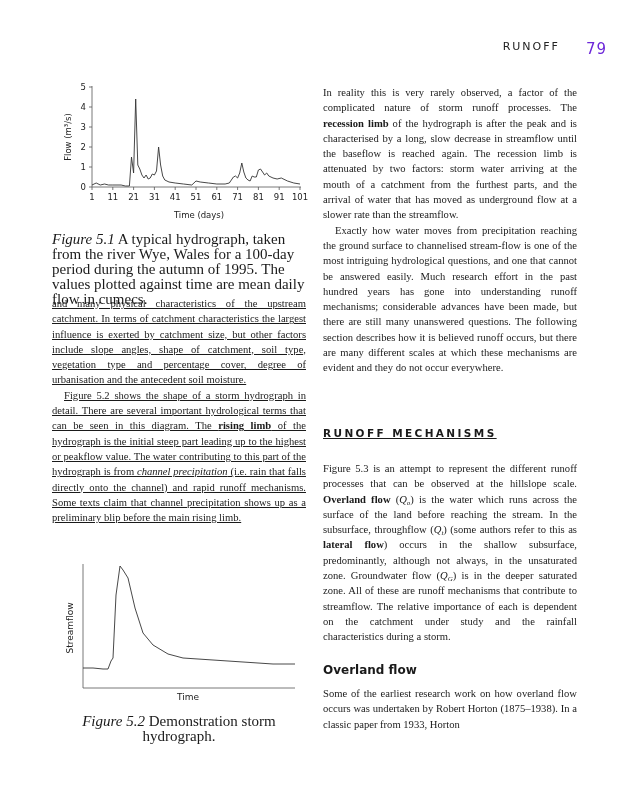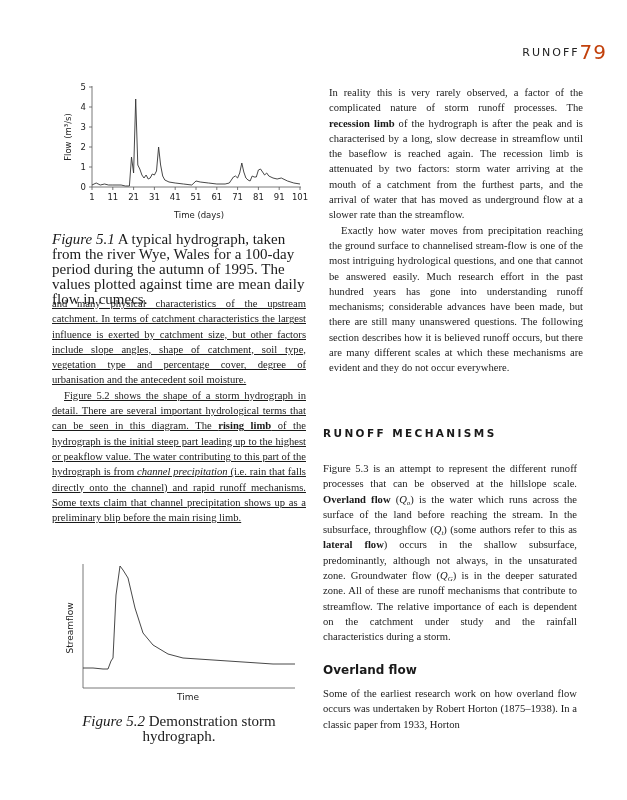--- a/index.html
+++ b/index.html
@@ -5,7 +5,7 @@
   html, body { margin: 0; padding: 0; background: #ffffff; }
   body { width: 627px; height: 800px; position: relative; overflow: hidden;
          font-family: "Liberation Serif", "DejaVu Serif", serif; color: #1a1a1a; }
-  .running-head { position: absolute; top: 40px; right: 20px; display: flex; align-items: center; }
+  .running-head { position: absolute; top: 40px; right: 20px; display: flex; align-items: flex-start; gap: 26px; }
   .rh-title { font-family: "DejaVu Sans", sans-serif; font-size: 11px; letter-spacing: 2px; color: #222; }
   .rh-page { font-family: "DejaVu Sans", sans-serif; font-size: 20px; letter-spacing: 1px; color: #c2410c; }
 

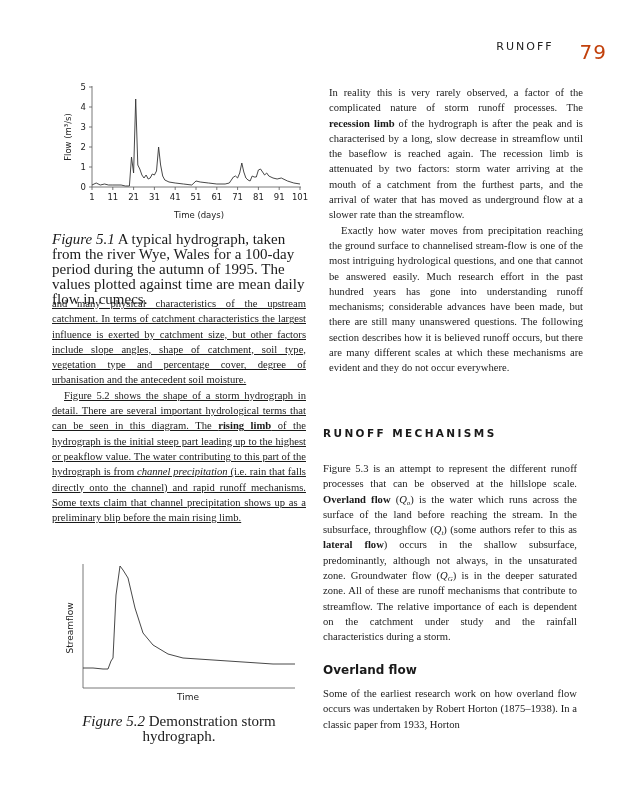--- a/index.html
+++ b/index.html
@@ -7,7 +7,7 @@
          font-family: "Liberation Serif", "DejaVu Serif", serif; color: #1a1a1a; }
   .running-head { position: absolute; top: 40px; right: 20px; display: flex; align-items: flex-start; gap: 26px; }
   .rh-title { font-family: "DejaVu Sans", sans-serif; font-size: 11px; letter-spacing: 2px; color: #222; }
-  .rh-page { font-family: "DejaVu Sans", sans-serif; font-size: 20px; letter-spacing: 1px; color: #c2410c; }
+  .rh-page { font-family: "DejaVu Sans", sans-serif; font-size: 15px; letter-spacing: 1px; color: #6d28d9; }
 
   .col { position: absolute; font-size: 10.6px; line-height: 15.3px; text-align: justify; hyphens: manual; }
   .col-left { left: 52px; width: 254px; }

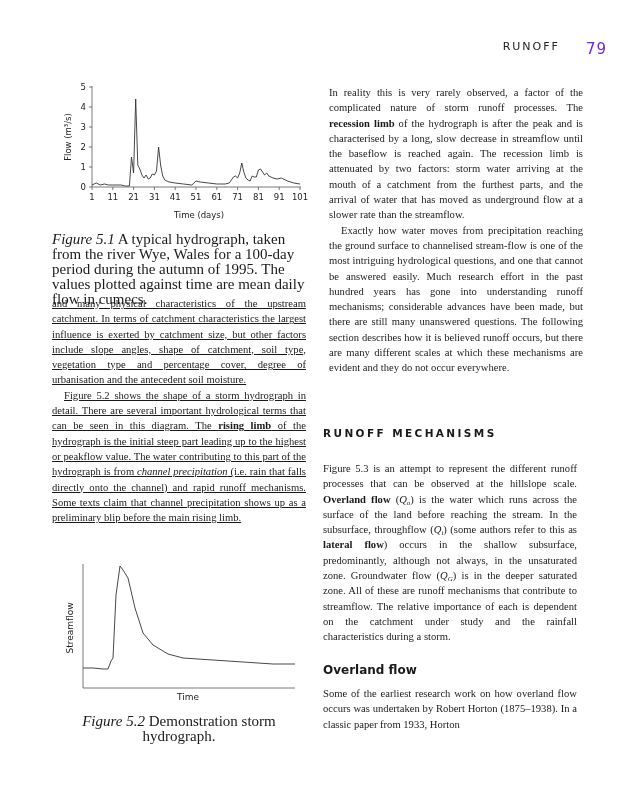--- a/index.html
+++ b/index.html
@@ -106,7 +106,7 @@
   <span class="fig-label">Figure 5.2</span><span> Demonstration storm hydrograph.</span>
 </div>
 
-<div class="col col-right" style="top:85px;margin-left:6px;">
+<div class="col col-right" style="top:85px;">
   <p><span>In reality this is very rarely observed, a factor of the complicated nature of storm runoff processes. The </span><span class="b">recession limb</span><span> of the hydrograph is after the peak and is characterised by a long, slow decrease in streamflow until the baseflow is reached again. The recession limb is attenuated by two factors: storm water arriving at the mouth of a catchment from the furthest parts, and the arrival of water that has moved as underground flow at a slower rate than the streamflow.</span></p>
   <p class="indent">Exactly how water moves from precipitation reaching the ground surface to channelised stream-flow is one of the most intriguing hydrological questions, and one that cannot be answered easily. Much research effort in the past hundred years has gone into understanding runoff mechanisms; con­siderable advances have been made, but there are still many unanswered questions. The following section describes how it is believed runoff occurs, but there are many different scales at which these mechanisms are evident and they do not occur everywhere.</p>
 </div>

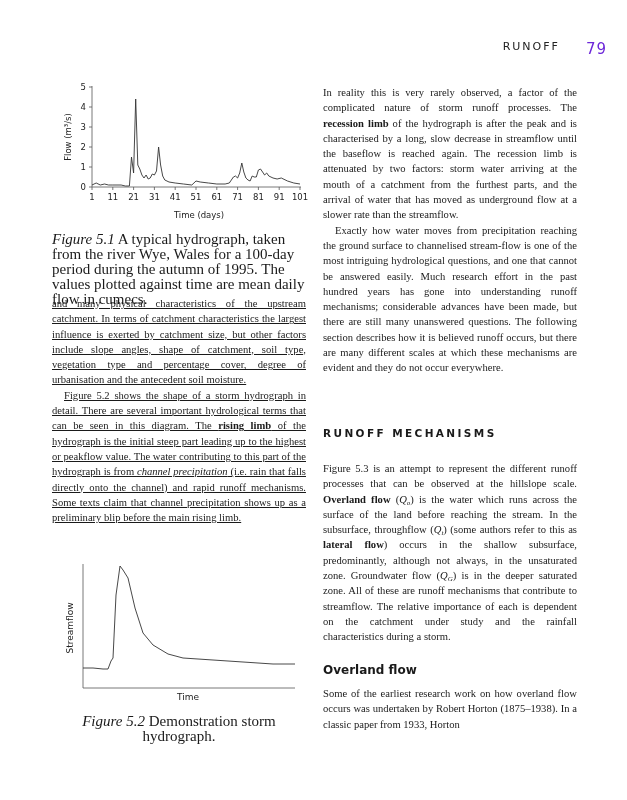--- a/index.html
+++ b/index.html
@@ -22,7 +22,7 @@
   .caption .fig-label { font-style: italic; }
 
   .section-heading { position: absolute; left: 323px; top: 427px; font-family: "DejaVu Sans", sans-serif;
-        font-weight: bold; font-size: 10.5px; letter-spacing: 2.4px; color: #1a1a1a; }
+        font-weight: bold; font-size: 10.5px; letter-spacing: 2.4px; color: #1a1a1a; text-decoration: underline; }
   .subsection-heading { position: absolute; left: 323px; top: 663px; font-family: "DejaVu Sans", sans-serif;
         font-weight: bold; font-size: 12px; color: #1a1a1a; }
 

